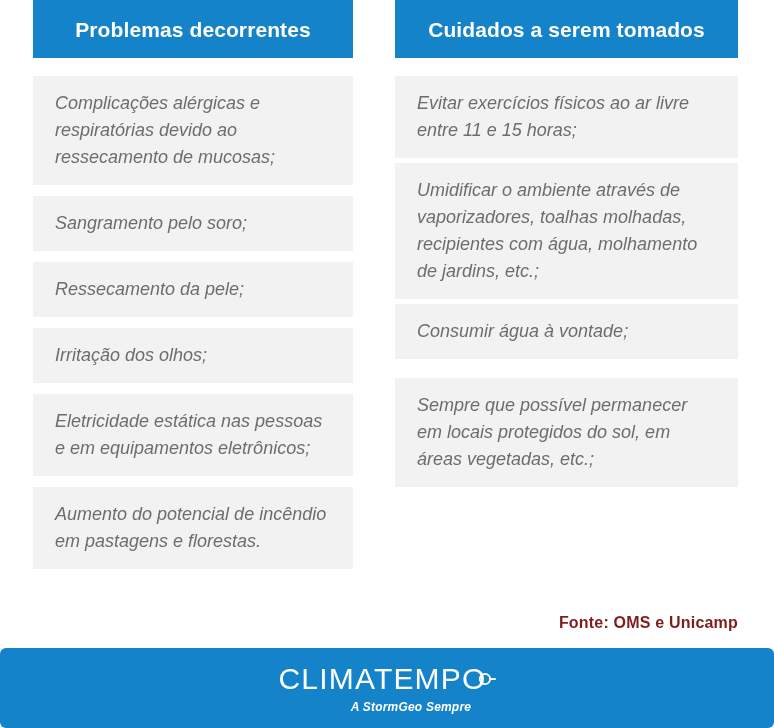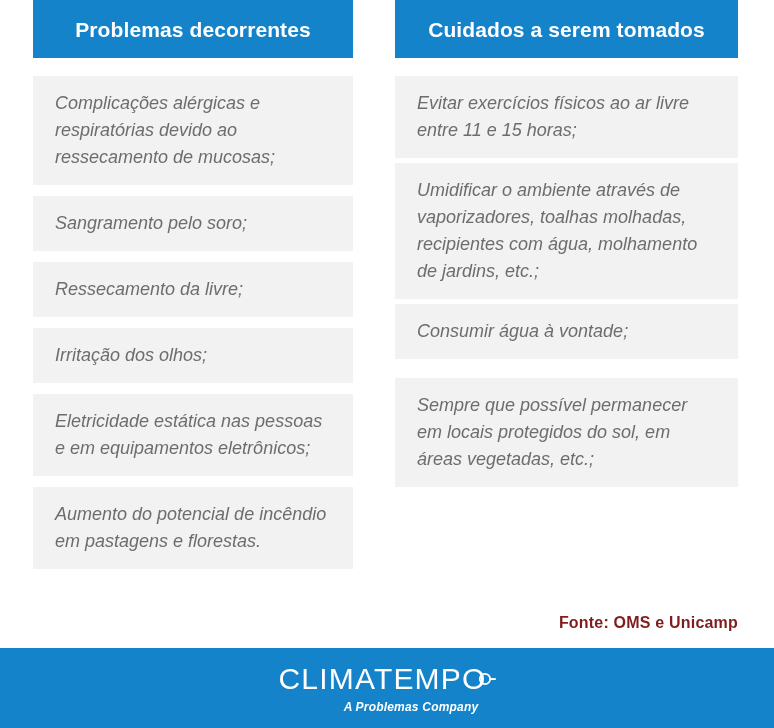--- a/index.html
+++ b/index.html
@@ -179,7 +179,7 @@
           <span class="row-text">Sangramento pelo soro;</span>
         </div>
         <div class="row">
-          <span class="row-text">Ressecamento da livre;</span>
+          <span class="row-text">Ressecamento da pele;</span>
         </div>
         <div class="row">
           <span class="row-text">Irritação dos olhos;</span>

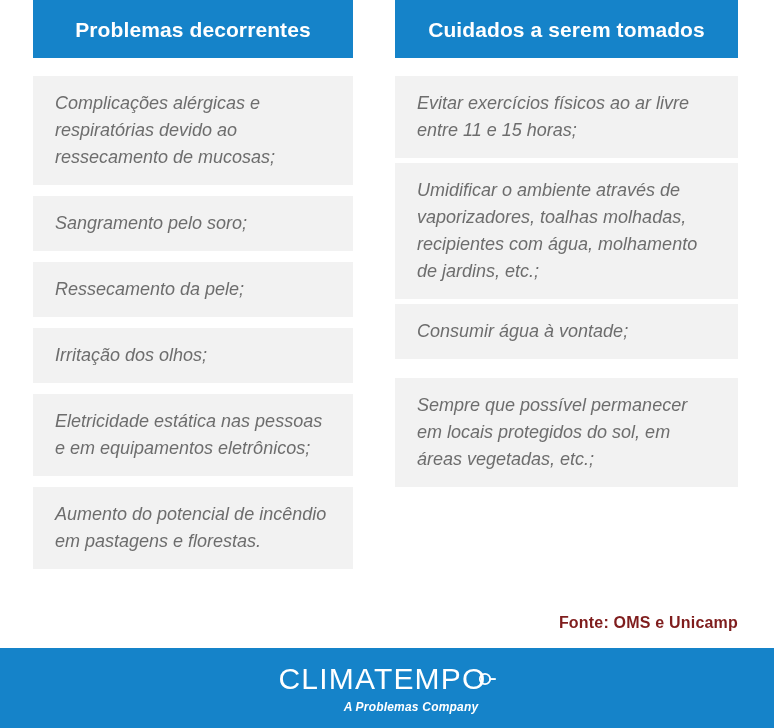--- a/index.html
+++ b/index.html
@@ -119,6 +119,7 @@
     flex-direction: column;
     align-items: center;
     justify-content: center;
+    border-radius: 6px;
   }
 
   .brand {

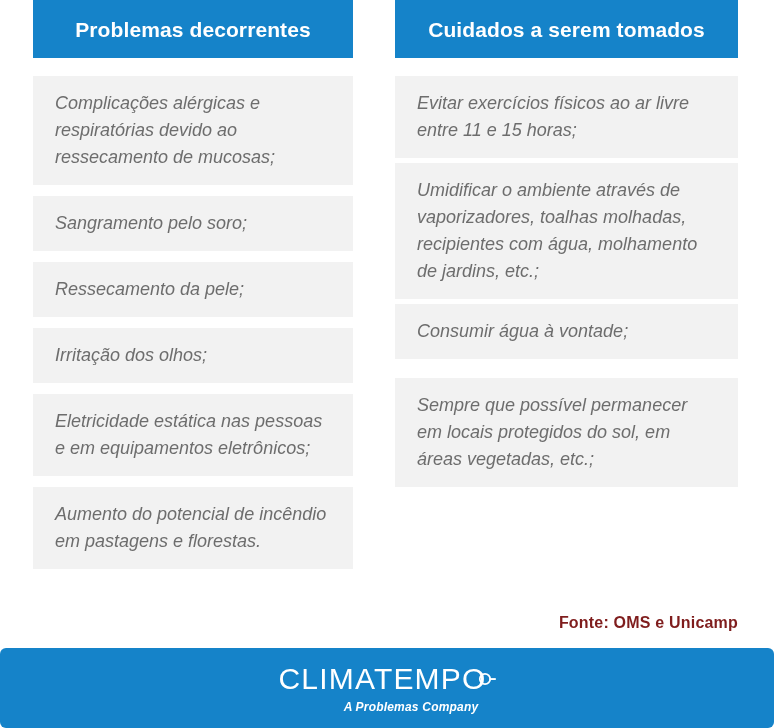--- a/index.html
+++ b/index.html
@@ -227,7 +227,7 @@
           </svg>
         </span>
       </div>
-      <div class="brand-tagline">A Problemas Company</div>
+      <div class="brand-tagline">A StormGeo Sempre</div>
     </div>
   </div>
 

